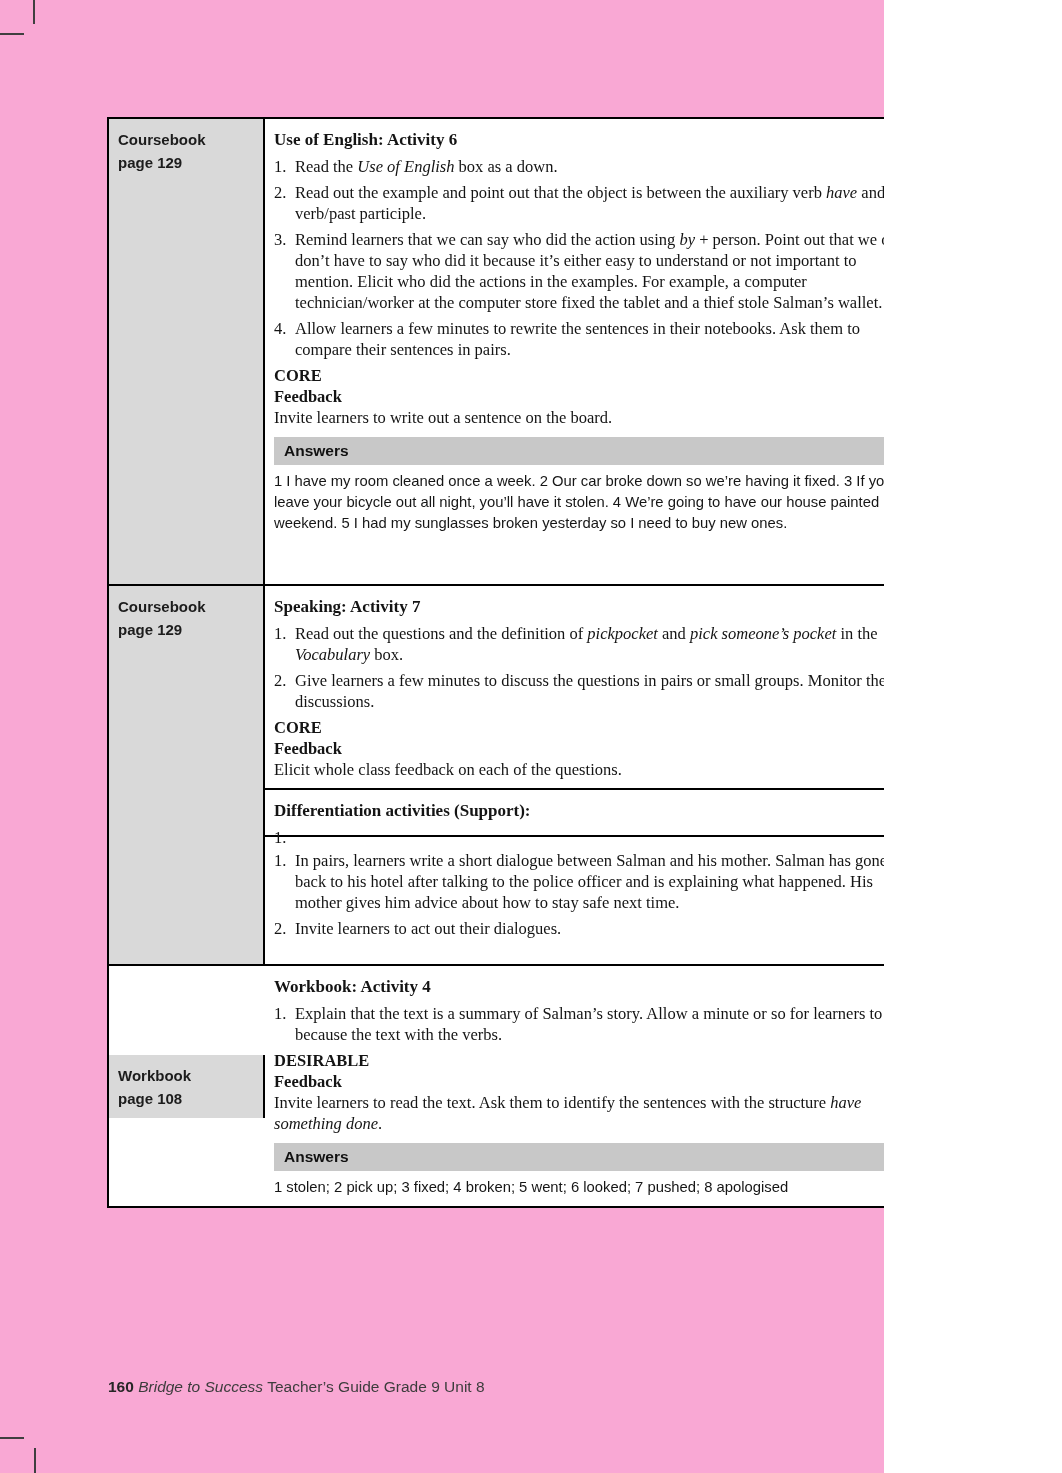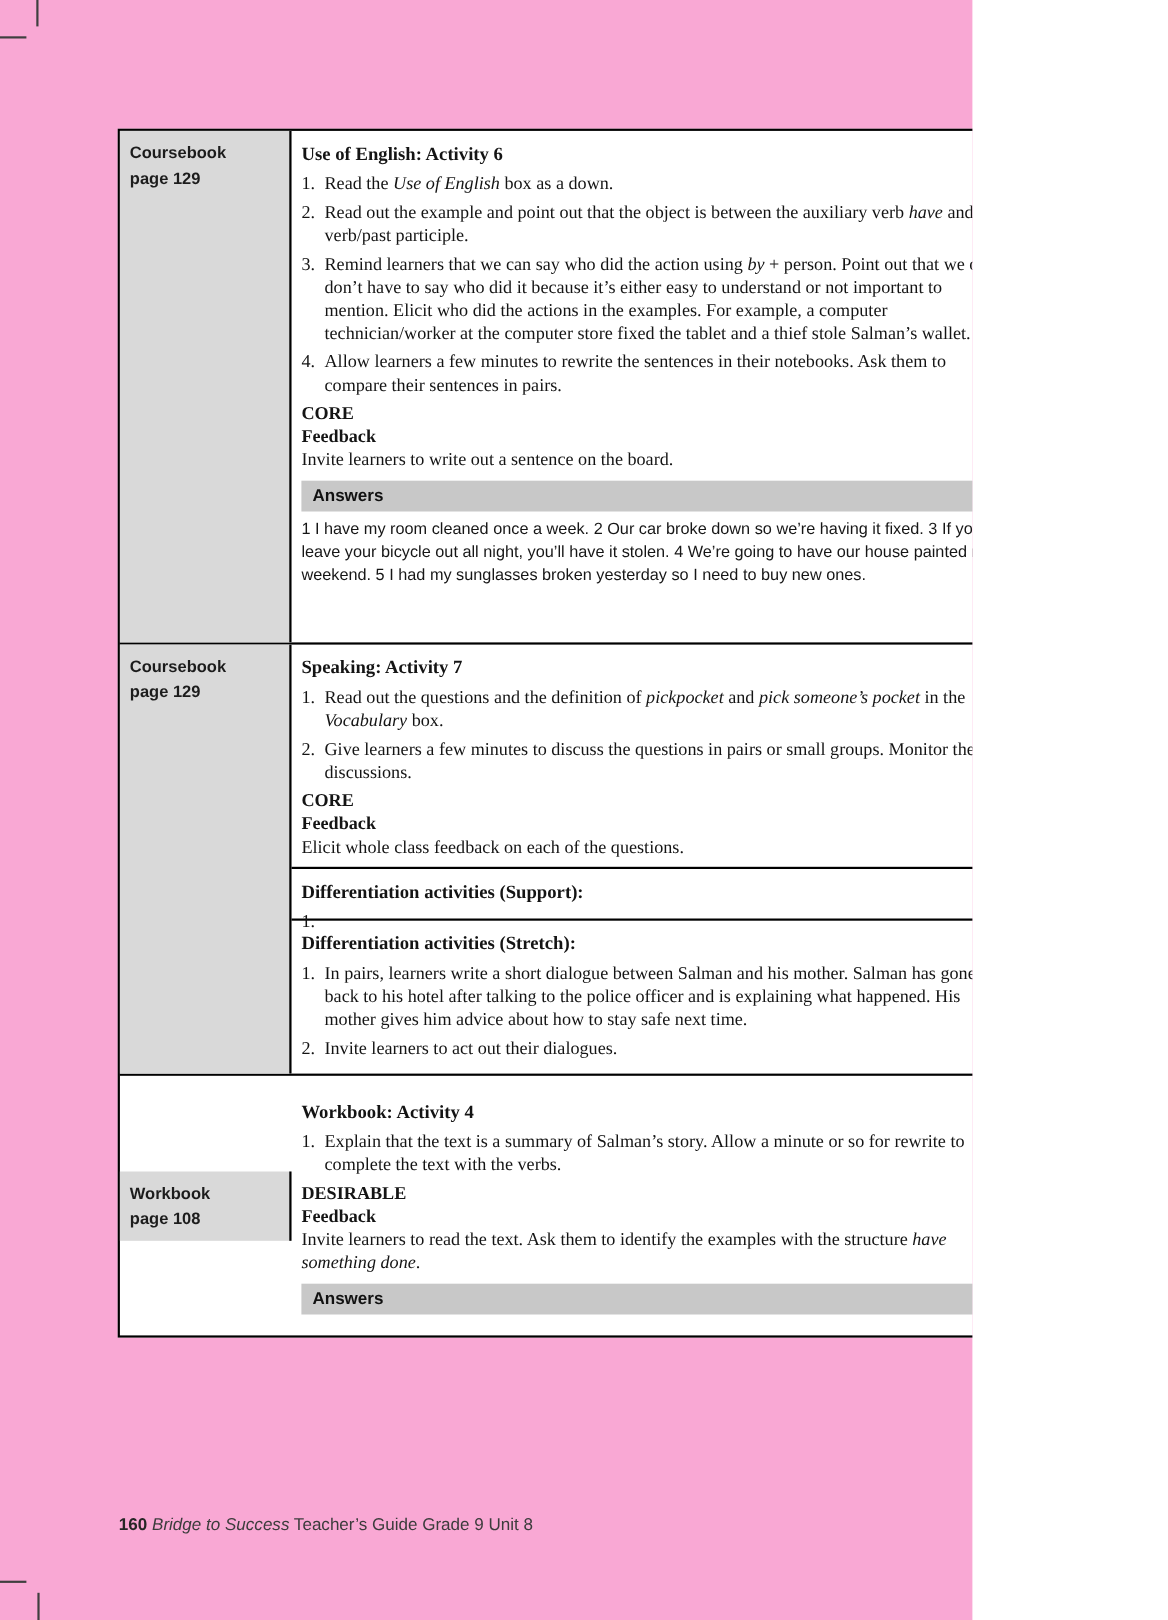--- a/index.html
+++ b/index.html
@@ -133,7 +133,6 @@
           </div>
         </div>
         <div class="sub pad">
-          <div class="heading">Differentiation activities (Stretch):</div>
           <div class="item">
             <span class="num">1.</span>
             <span><span>In pairs, learners write a short dialogue between Salman and his mother. Salman has gone back to his hotel after talking to the police officer and is explaining what happened. His mother gives him advice about how to stay safe next time.</span></span>

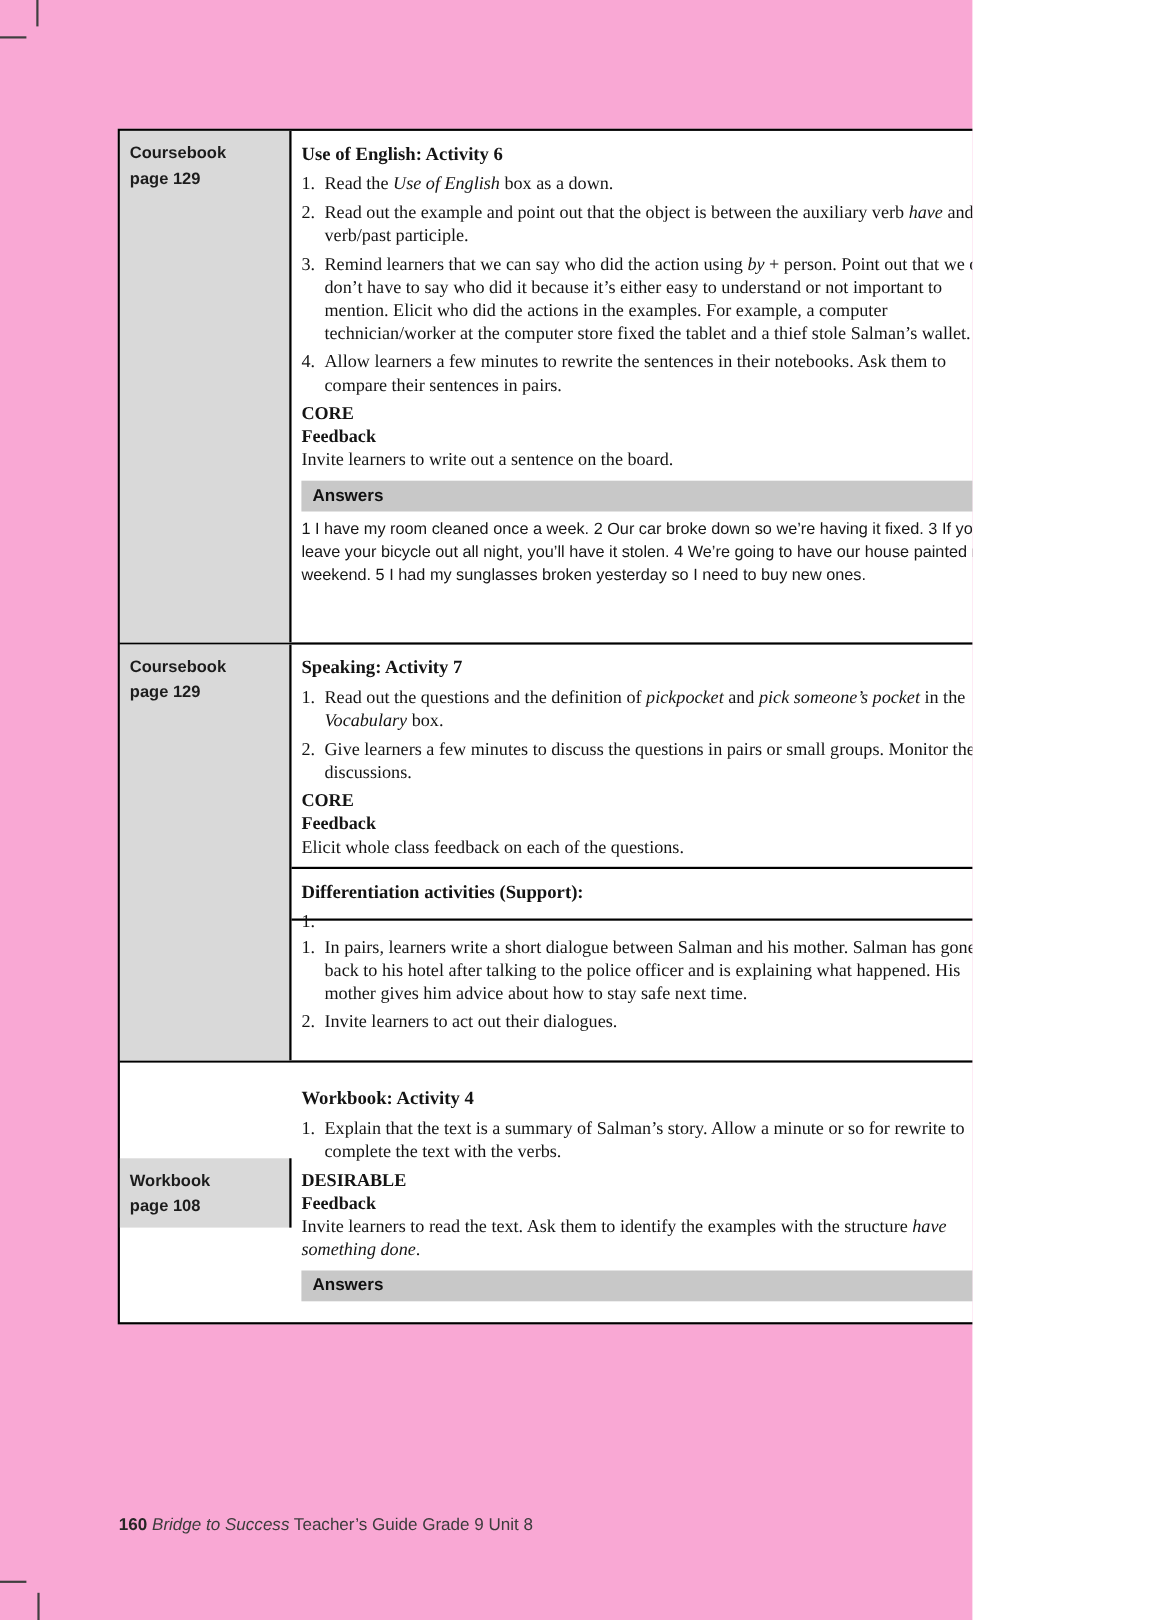--- a/index.html
+++ b/index.html
@@ -155,7 +155,7 @@
           <div class="heading">Workbook: Activity 4</div>
           <div class="item">
             <span class="num">1.</span>
-            <span><span>Explain that the text is a summary of Salman’s story. Allow a minute or so for rewrite to complete the text with the verbs.</span></span>
+            <span><span>Explain that the text is a summary of Salman’s story. Allow a minute or so for learners to because the text with the verbs.</span></span>
           </div>
           <div class="tagline">DESIRABLE</div>
           <div class="tagline" style="margin-top:0;">Feedback</div>

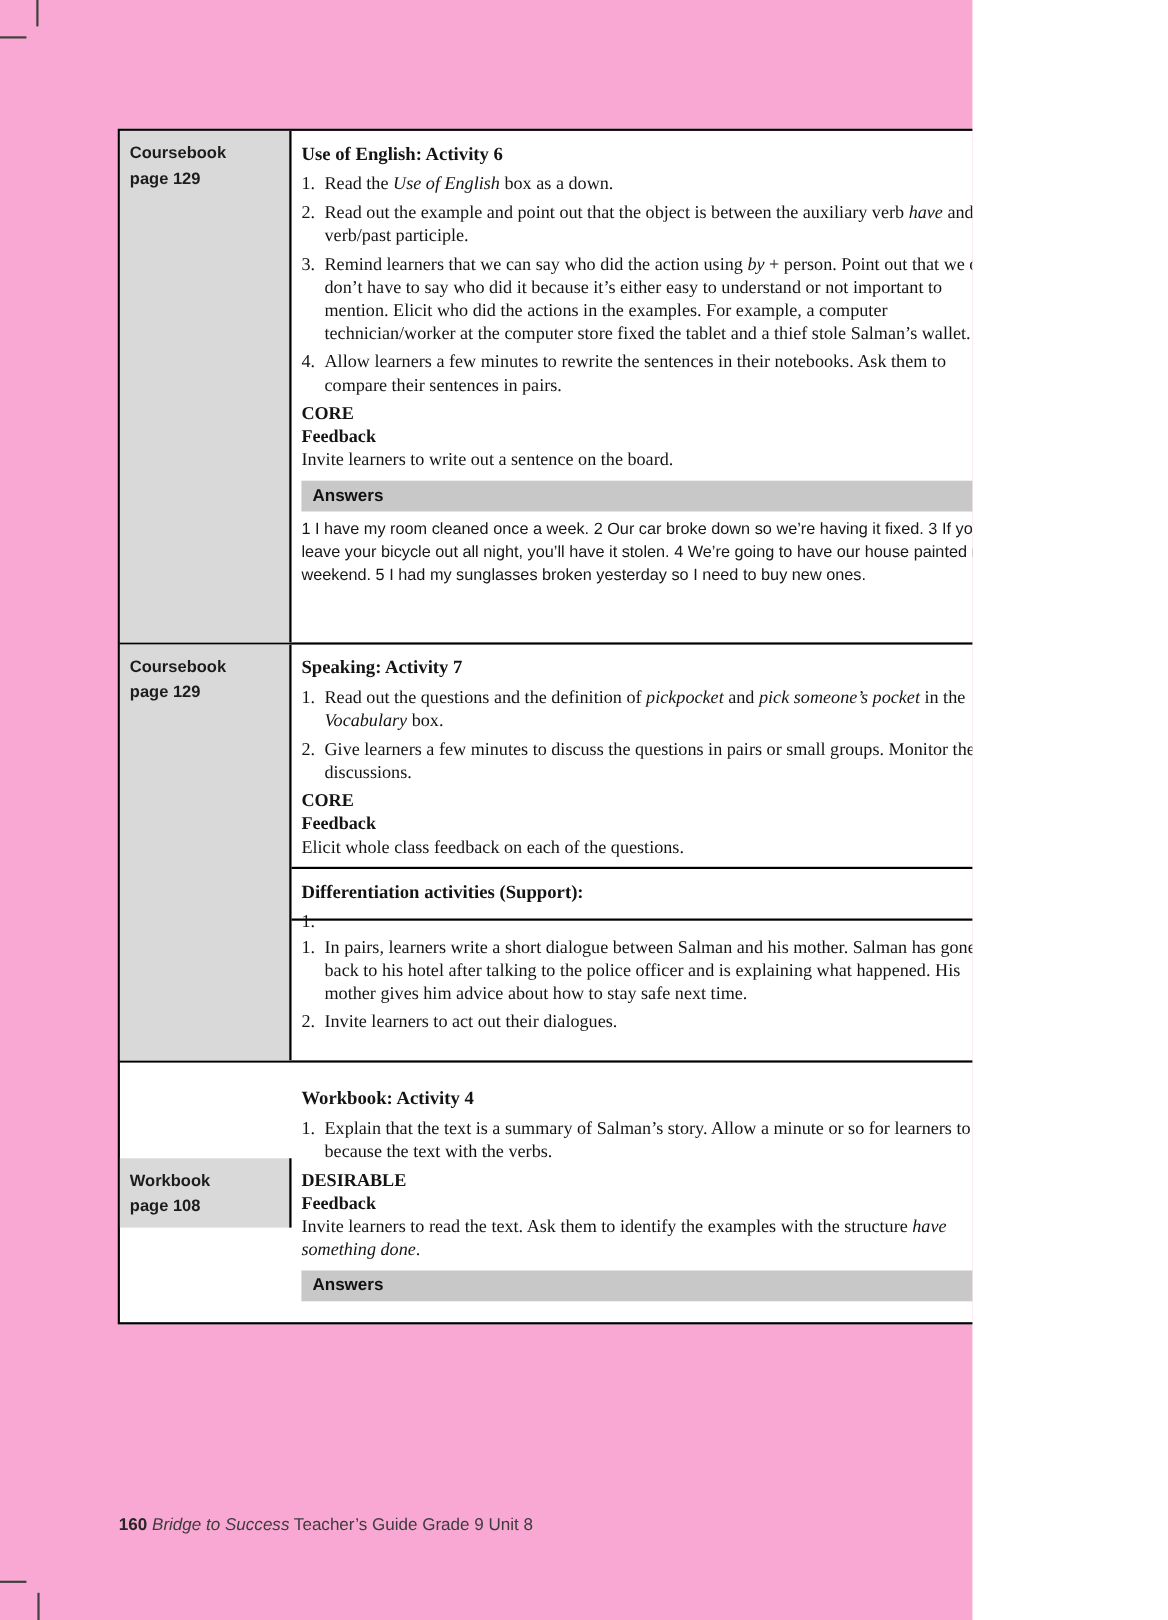--- a/index.html
+++ b/index.html
@@ -159,7 +159,7 @@
           </div>
           <div class="tagline">DESIRABLE</div>
           <div class="tagline" style="margin-top:0;">Feedback</div>
-          <div class="body-line"><span>Invite learners to read the text. Ask them to identify the examples with the structure </span><i>have something done</i><span>.</span></div>
+          <div class="body-line"><span>Invite learners to read the text. Ask them to identify the sentences with the structure </span><i>have something done</i><span>.</span></div>
           <div class="answers">
             <div class="answers-bar">Answers</div>
           </div>

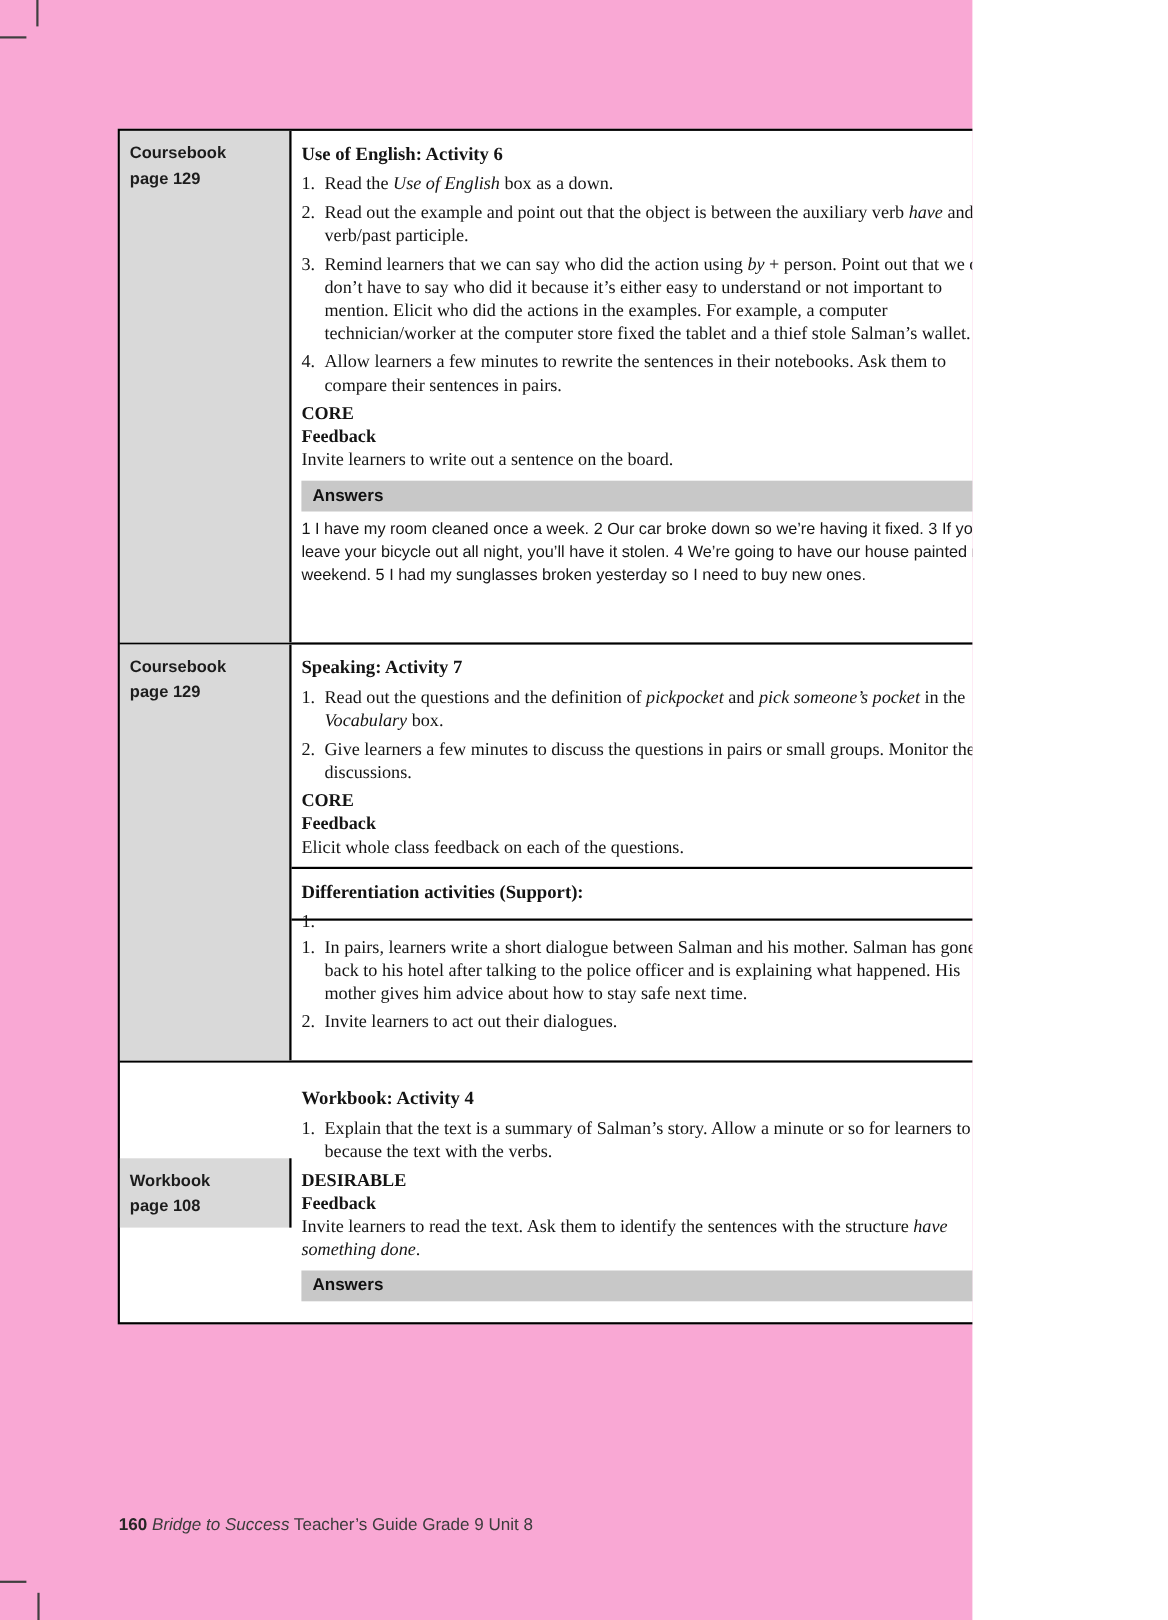--- a/index.html
+++ b/index.html
@@ -162,6 +162,7 @@
           <div class="body-line"><span>Invite learners to read the text. Ask them to identify the sentences with the structure </span><i>have something done</i><span>.</span></div>
           <div class="answers">
             <div class="answers-bar">Answers</div>
+            <div class="answers-text">1 stolen; 2 pick up; 3 fixed; 4 broken; 5 went; 6 looked; 7 pushed; 8 apologised</div>
           </div>
         </div>
       </div>

